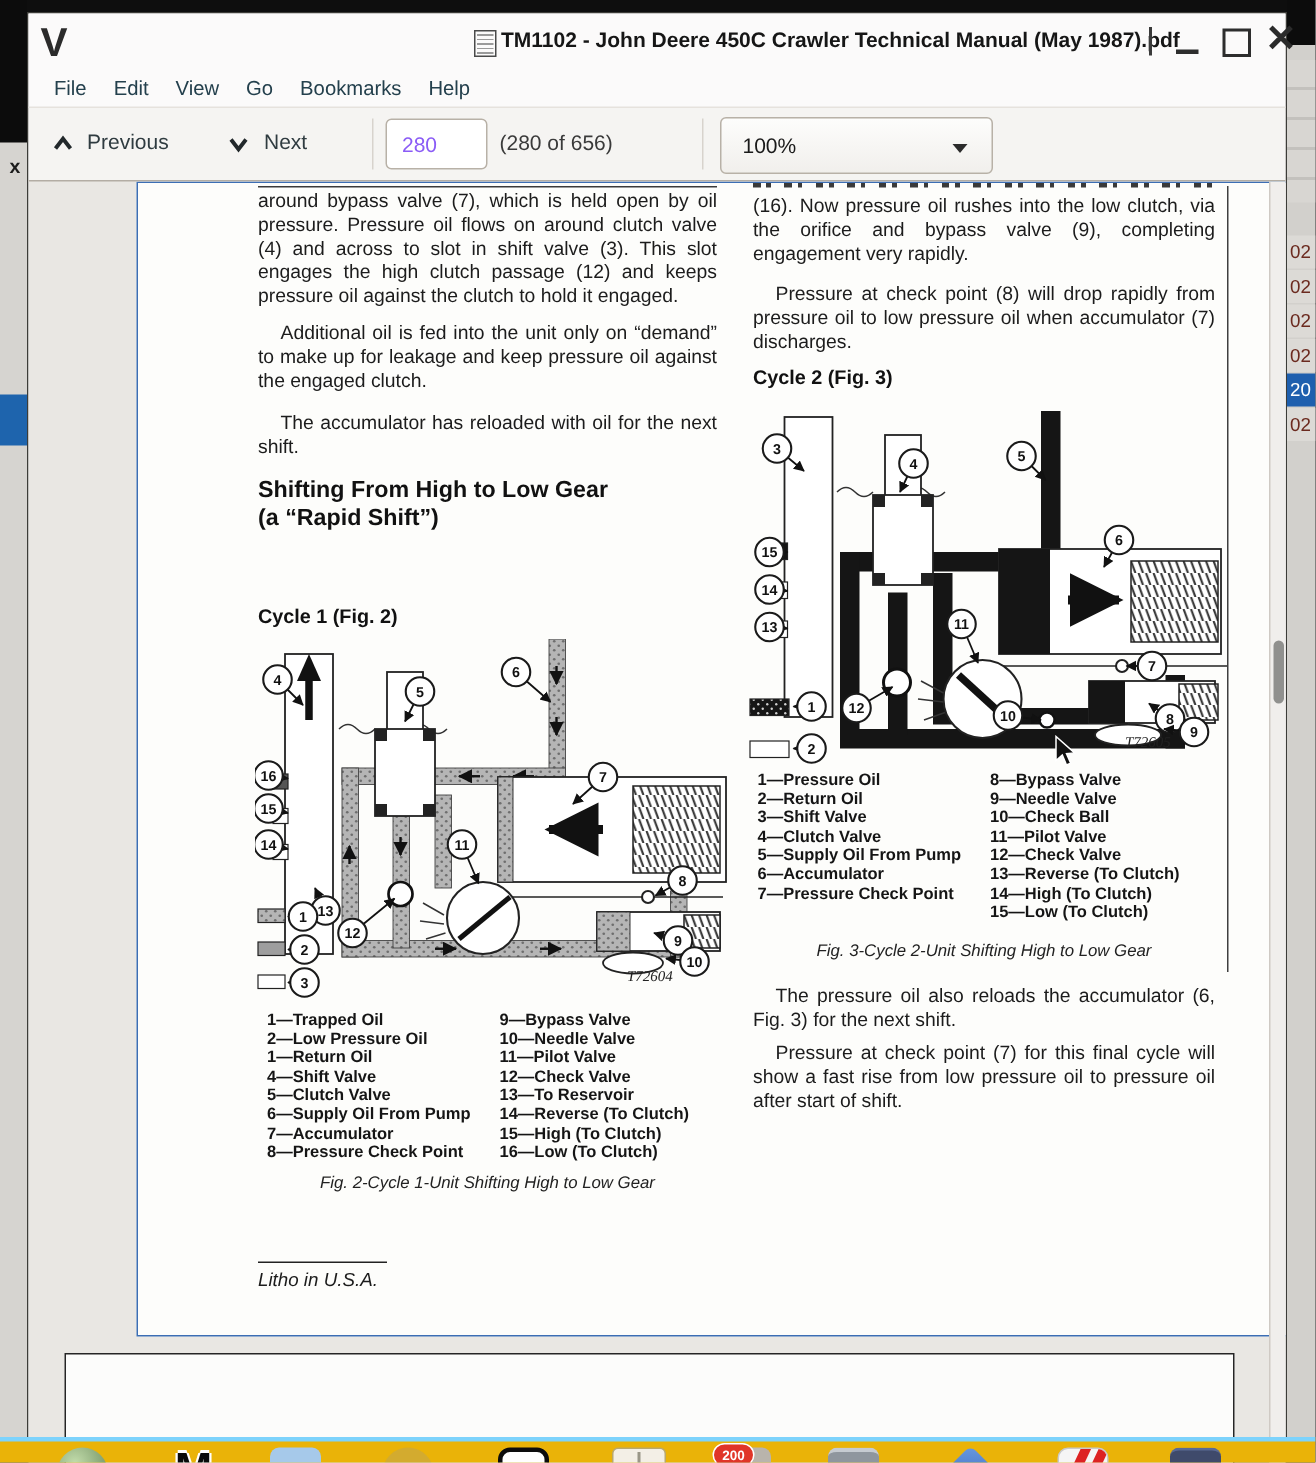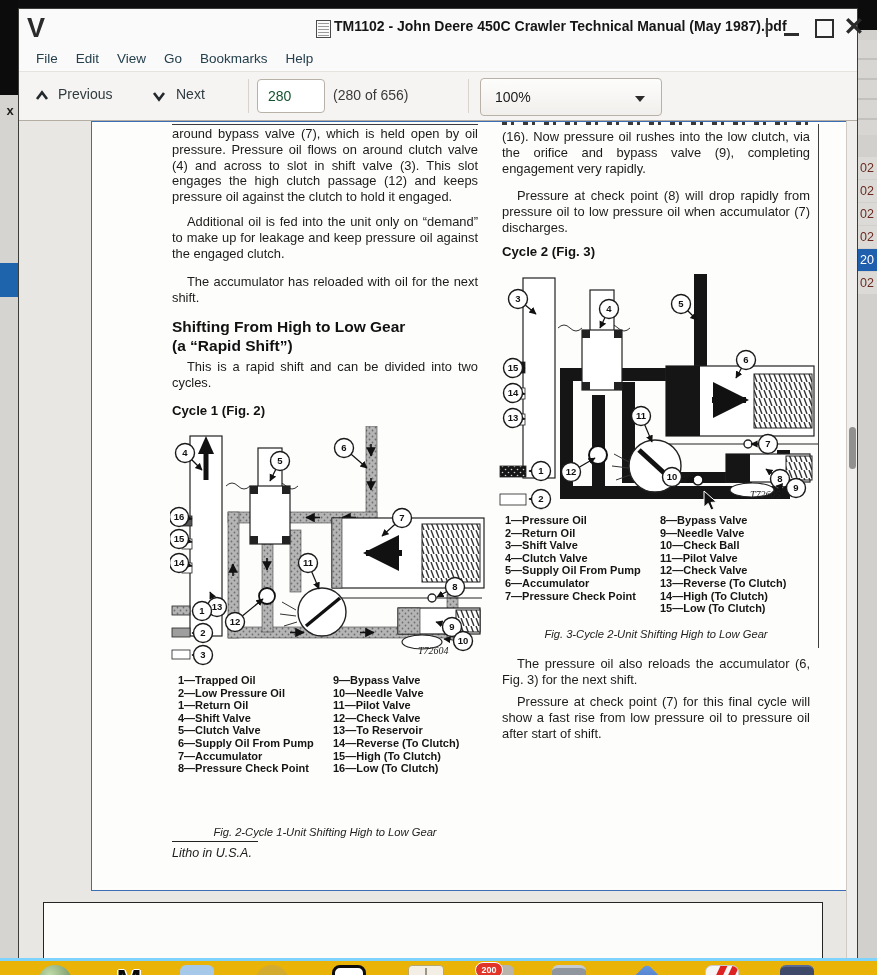--- a/index.html
+++ b/index.html
@@ -43,7 +43,7 @@
   .chev{position:absolute;top:16px;width:16px;height:16px;}
   .vsep{position:absolute;top:7px;width:1px;height:34px;background:#d8d3cd;}
   .page-input{position:absolute;left:238px;top:7px;width:68px;height:34px;border:1px solid #b8b1a7;border-radius:4px;
-      background:#fff;font-size:14px;color:#14532d;padding:0 0 0 10px;box-sizing:border-box;font-family:"Liberation Sans",sans-serif;}
+      background:#fff;font-size:14px;color:#8b5cf6;padding:0 0 0 10px;box-sizing:border-box;font-family:"Liberation Sans",sans-serif;}
   .page-of{position:absolute;left:314px;top:15px;font-size:14px;color:#3a3a3a;}
   .zoom-combo{position:absolute;left:461px;top:6px;width:182px;height:38px;border:1px solid #b8b1a7;border-radius:4px;
       background:linear-gradient(#fdfdfc,#f1efec);box-sizing:border-box;}

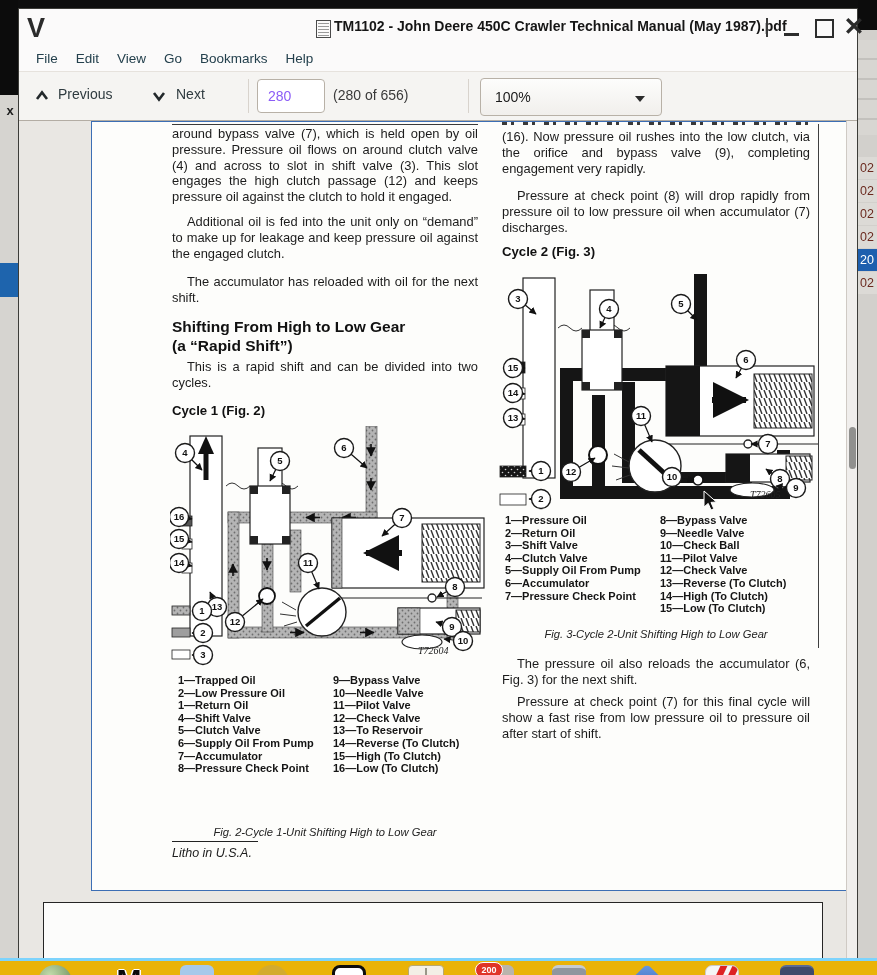--- a/index.html
+++ b/index.html
@@ -180,7 +180,6 @@
             <span>Shifting From High to Low Gear</span><br>
             <span>(a “Rapid Shift”)</span>
           </div>
-          <div class="para ind" style="top:237px">This is a rapid shift and can be divided into two cycles.</div>
           <div class="cyc" style="top:281px;left:0">Cycle 1 (Fig. 2)</div>
           <div class="legend" style="left:6px;top:552px;width:300px">
             <div class="lcol" style="left:0" id="f2l1">

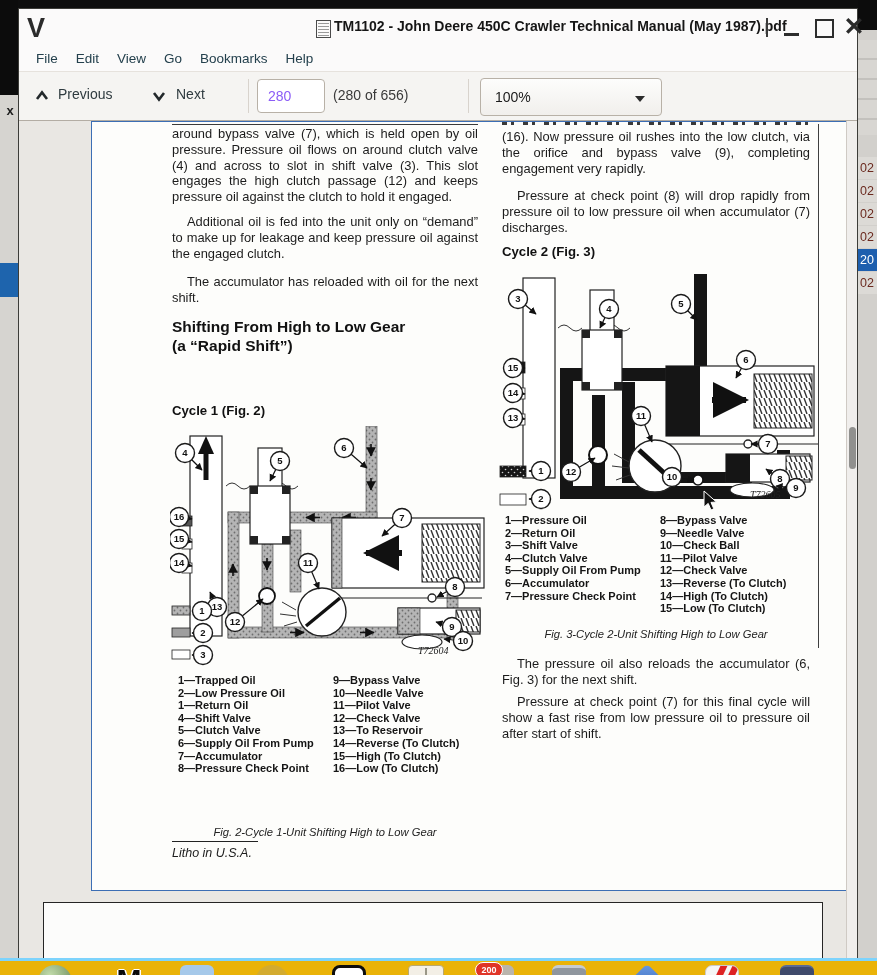--- a/index.html
+++ b/index.html
@@ -203,7 +203,7 @@
                 <div class="li">16—Low (To Clutch)</div>
               </div>
           </div>
-          <div class="cap" style="top:704px">Fig. 2-Cycle 1-Unit Shifting High to Low Gear</div>
+          <div class="cap" style="top:661px">Fig. 2-Cycle 1-Unit Shifting High to Low Gear</div>
           <div class="litho-line" style="left:0;top:719px"></div>
           <div class="litho" style="left:0;top:724px">Litho in U.S.A.</div>
         </div>

